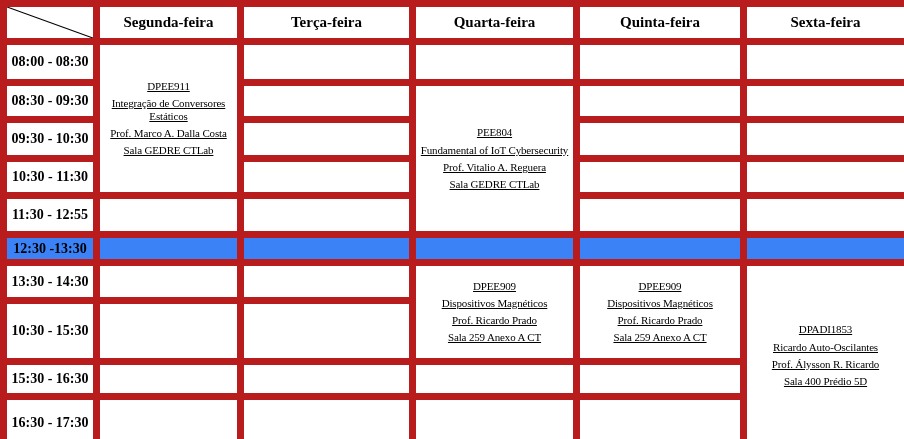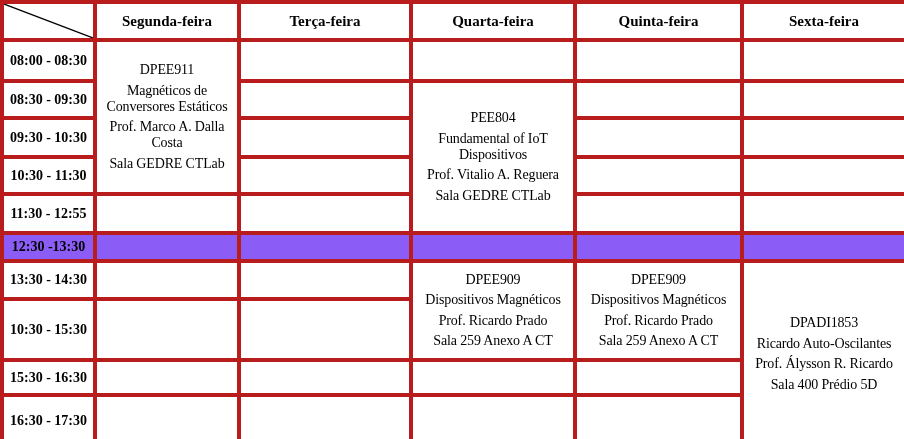--- a/index.html
+++ b/index.html
@@ -24,7 +24,7 @@
   }
   table.schedule th,
   table.schedule td {
-    border: 4px solid #b91c1c;
+    border: 7px solid #b91c1c;
     padding: 0;
     margin: 0;
     text-align: center;

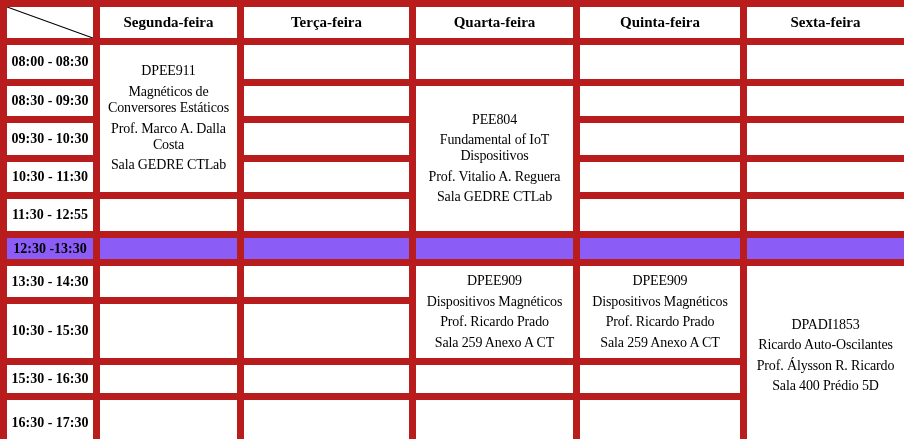--- a/index.html
+++ b/index.html
@@ -52,9 +52,10 @@
   }
   td.course-cell p {
     margin: 4.5px 2px;
-    font-size: 14px;
+    font-size: 11px;
     line-height: 1.15;
     letter-spacing: -0.15px;
+    text-decoration: underline;
   }
   tr.lunch-row td {
     background: #8b5cf6;

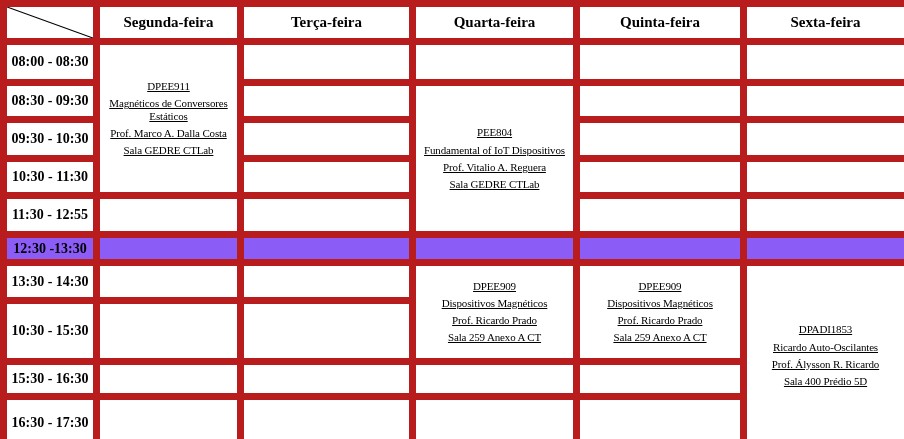--- a/index.html
+++ b/index.html
@@ -94,7 +94,7 @@
       <td class="time-cell">08:00 - 08:30</td>
       <td class="course-cell" rowspan="4">
         <p>DPEE911</p>
-        <p>Magnéticos de Conversores Estáticos</p>
+        <p>Integração de Conversores Estáticos</p>
         <p>Prof. Marco A. Dalla Costa</p>
         <p>Sala GEDRE CTLab</p>
       </td>

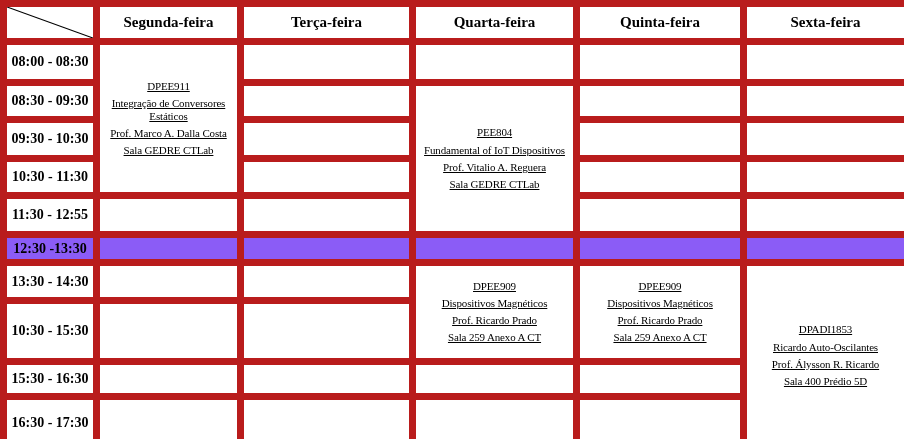--- a/index.html
+++ b/index.html
@@ -109,7 +109,7 @@
       <td></td>
       <td class="course-cell" rowspan="4">
         <p>PEE804</p>
-        <p>Fundamental of IoT Dispositivos</p>
+        <p>Fundamental of IoT Cybersecurity</p>
         <p>Prof. Vitalio A. Reguera</p>
         <p>Sala GEDRE CTLab</p>
       </td>

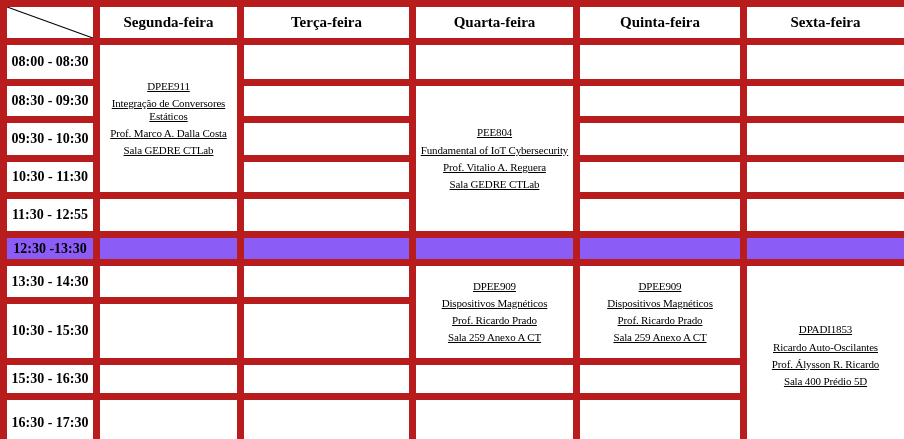--- a/index.html
+++ b/index.html
@@ -58,7 +58,7 @@
     text-decoration: underline;
   }
   tr.lunch-row td {
-    background: #8b5cf6;
+    background: #3b82f6;
     margin-top: 40px;
   }
 </style>

